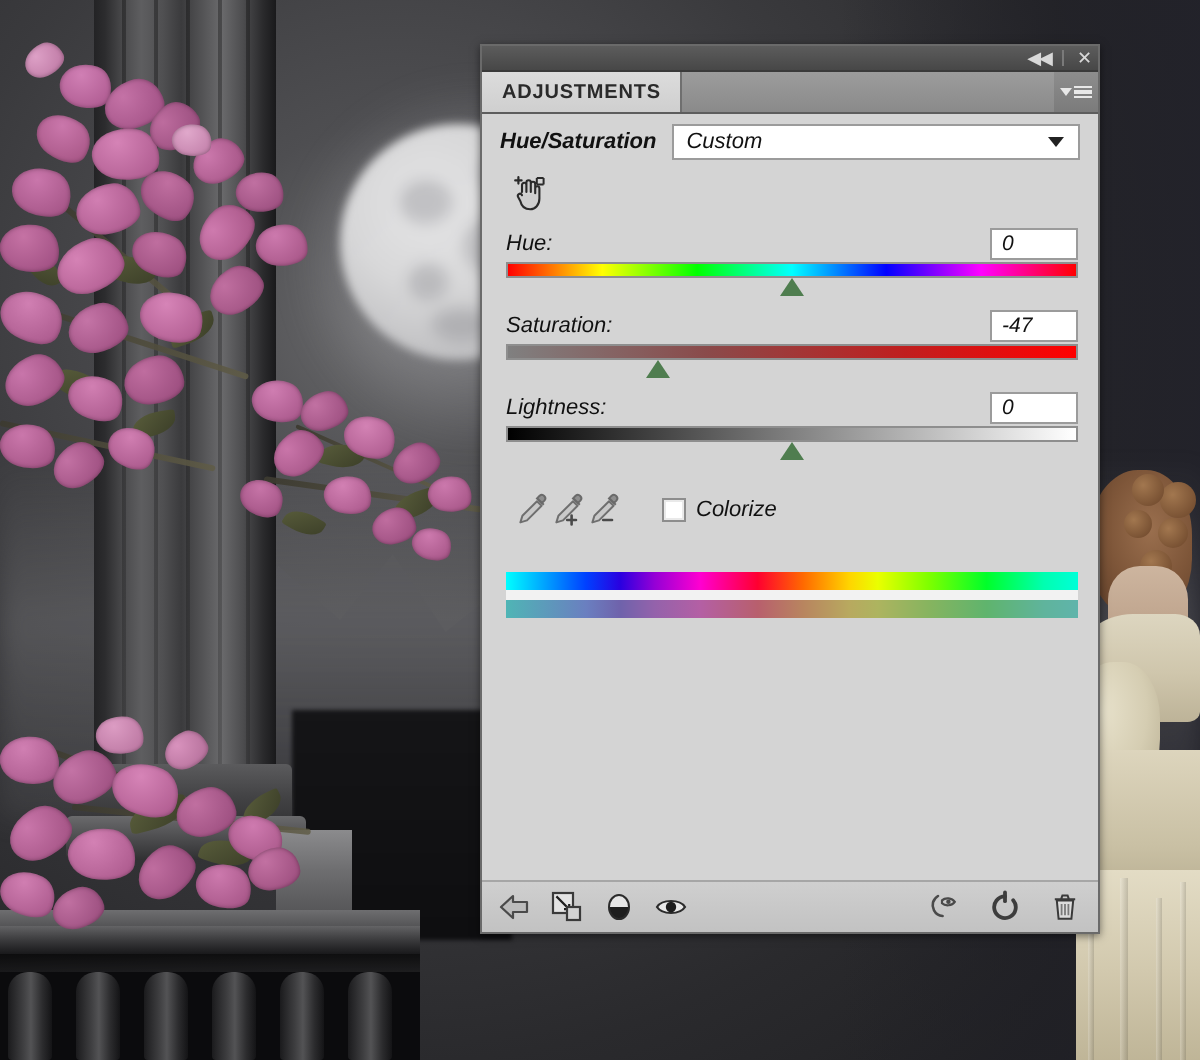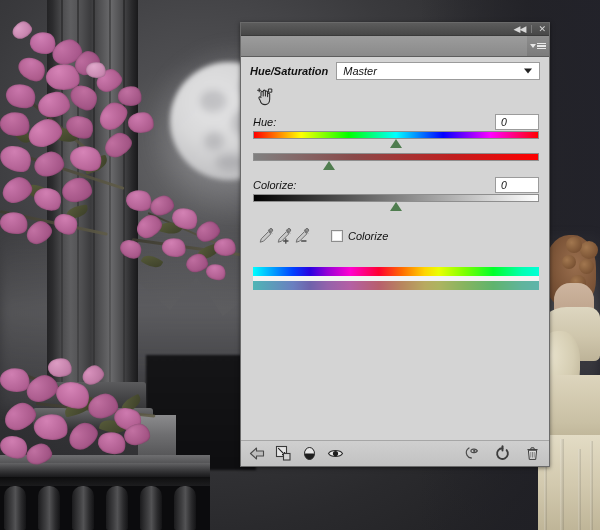--- a/index.html
+++ b/index.html
@@ -474,6 +474,9 @@
     </div>
 
     <div class="tabstrip">
+      <div class="tab">
+        <span>ADJUSTMENTS</span>
+      </div>
       <div class="tabfill"></div>
       <div class="panel-menu">
         <span class="pm-tri"></span>

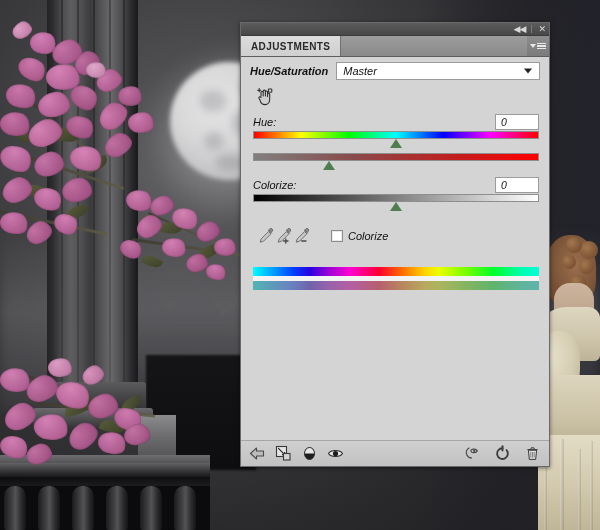--- a/index.html
+++ b/index.html
@@ -493,7 +493,7 @@
       <div class="row-title">
         <span class="hs-label">Hue/Saturation</span>
         <div class="select">
-          <span>Master</span>
+          <span>Custom</span>
           <span class="caret"></span>
         </div>
       </div>

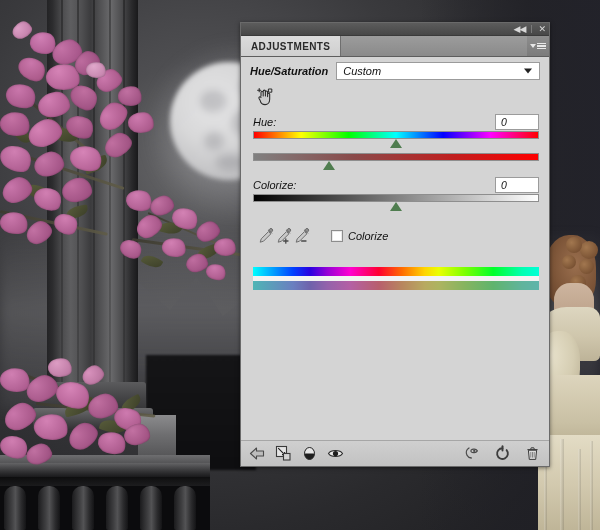--- a/index.html
+++ b/index.html
@@ -526,6 +526,12 @@
       </div>
 
       <div class="slider-group">
+        <div class="slider-head">
+          <span class="slider-label">Saturation:</span>
+          <div class="value-box">
+            <span>-47</span>
+          </div>
+        </div>
         <div class="track sat"></div>
         <div class="thumb-wrap">
           <span class="thumb-outline" id="thumb-sat" style="left: 69.79px;"></span>

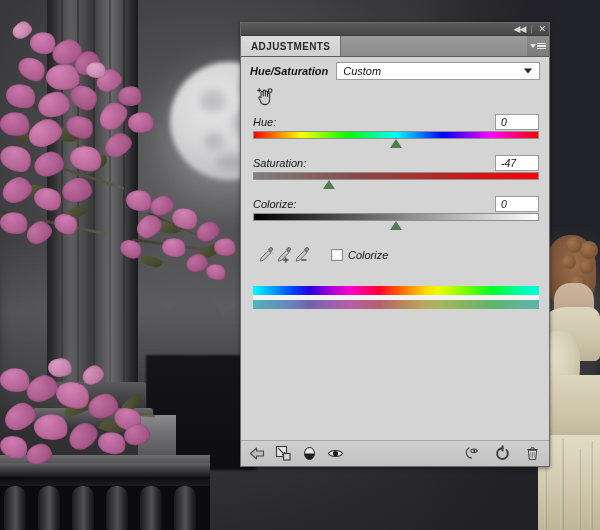--- a/index.html
+++ b/index.html
@@ -540,7 +540,7 @@
 
       <div class="slider-group">
         <div class="slider-head">
-          <span class="slider-label">Colorize:</span>
+          <span class="slider-label">Lightness:</span>
           <div class="value-box">
             <span>0</span>
           </div>

